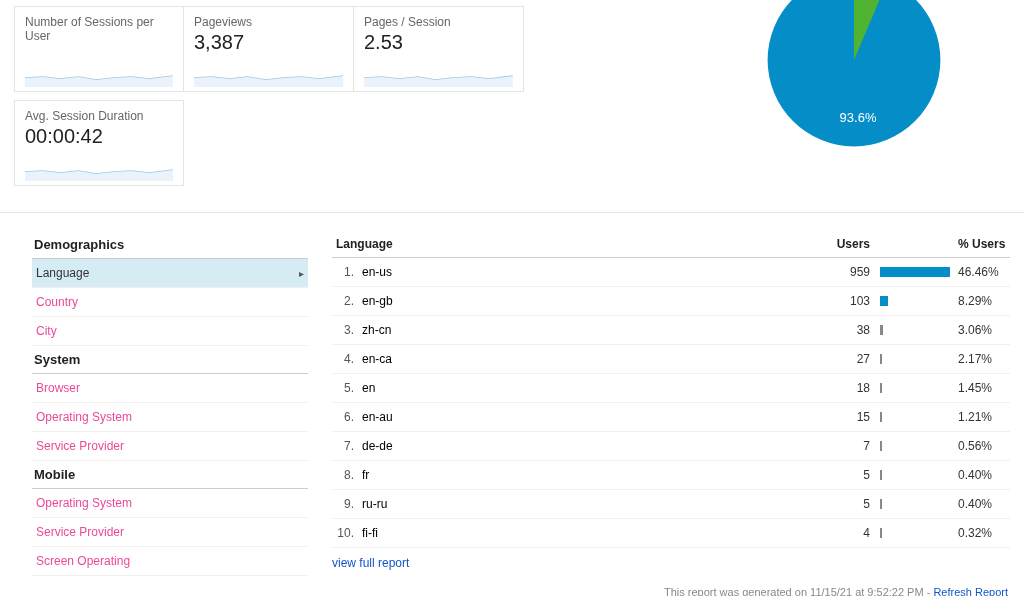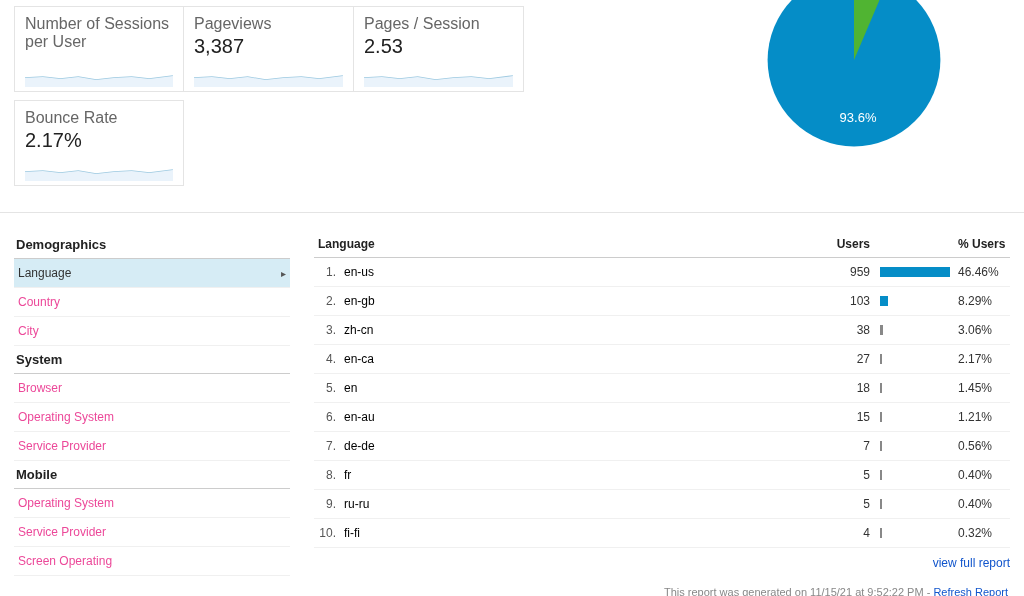--- a/index.html
+++ b/index.html
@@ -35,7 +35,7 @@
     flex-direction: column;
   }
   .metric-card:first-child { border-left: 1px solid #e4e4e4; }
-  .metric-label { font-size: 16px; color: #666; margin-bottom: 2px; }
+  .metric-label { font-size: 12px; color: #666; margin-bottom: 2px; }
   .metric-value { font-size: 20px; color: #222; }
   .metric-spark {
     margin-top: auto;

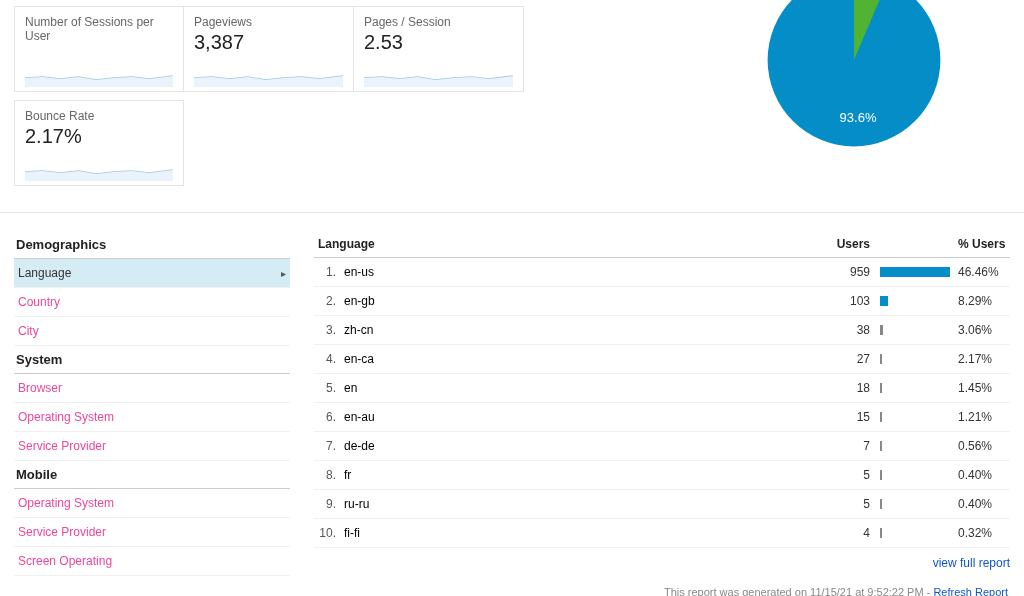--- a/index.html
+++ b/index.html
@@ -170,6 +170,16 @@
       </div>
     <div class="metrics-row" id="metrics-row-bottom">
         <div class="metric-card">
+      <div class="metric-label">Avg. Session Duration</div>
+      <div class="metric-value">00:00:42</div>
+      <div class="metric-spark">
+            <svg viewBox="0 0 100 20" preserveAspectRatio="none">
+    <polyline points="0,11 12,10 24,12 36,10 48,13 60,11 72,10 84,12 100,9" fill="none" stroke="#9ecae1" stroke-width="1.5"></polyline>
+    <polygon points="0,11 12,10 24,12 36,10 48,13 60,11 72,10 84,12 100,9 100,20 0,20" fill="#eaf3fb"></polygon>
+  </svg>
+          </div>
+        </div>
+        <div class="metric-card">
       <div class="metric-label">Bounce Rate</div>
       <div class="metric-value">2.17%</div>
       <div class="metric-spark">

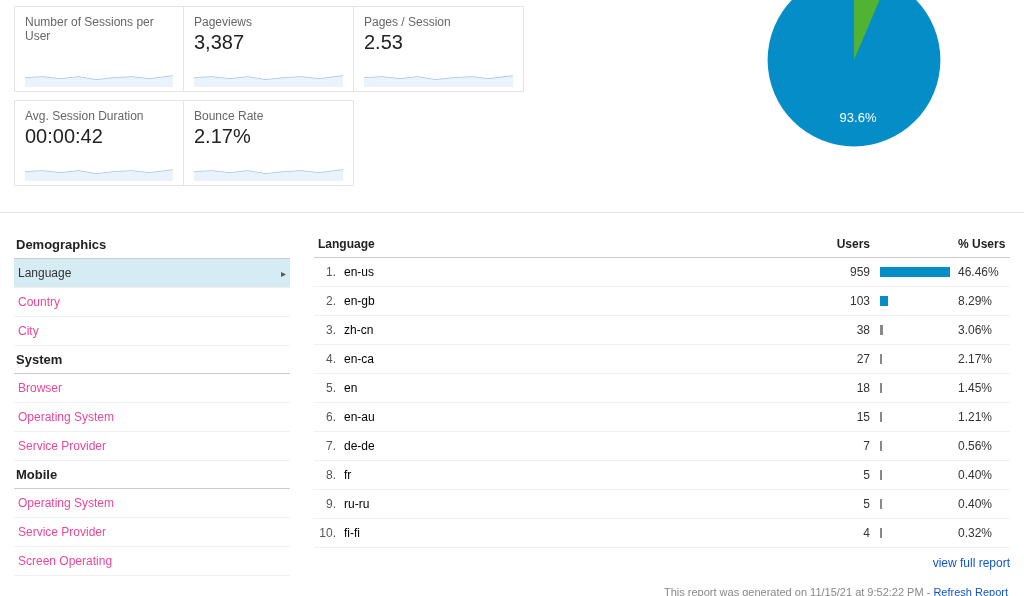--- a/index.html
+++ b/index.html
@@ -179,16 +179,6 @@
   </svg>
           </div>
         </div>
-        <div class="metric-card">
-      <div class="metric-label">Bounce Rate</div>
-      <div class="metric-value">2.17%</div>
-      <div class="metric-spark">
-            <svg viewBox="0 0 100 20" preserveAspectRatio="none">
-    <polyline points="0,11 12,10 24,12 36,10 48,13 60,11 72,10 84,12 100,9" fill="none" stroke="#9ecae1" stroke-width="1.5"></polyline>
-    <polygon points="0,11 12,10 24,12 36,10 48,13 60,11 72,10 84,12 100,9 100,20 0,20" fill="#eaf3fb"></polygon>
-  </svg>
-          </div>
-        </div>
       </div>
 
     <div class="pie-wrap">

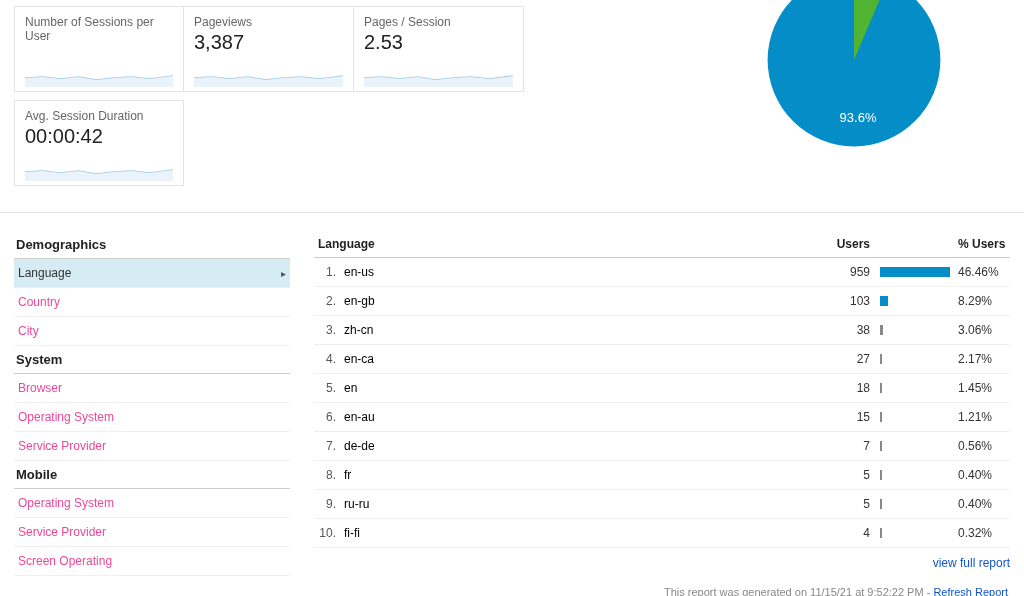--- a/index.html
+++ b/index.html
@@ -62,7 +62,7 @@
     display: flex;
     padding: 18px 14px 0 14px;
   }
-  .sidebar { width: 300px; padding-right: 24px; }
+  .sidebar { width: 300px; padding-right: 24px; margin-left: 18px; }
   .side-heading {
     font-weight: bold;
     font-size: 13px;

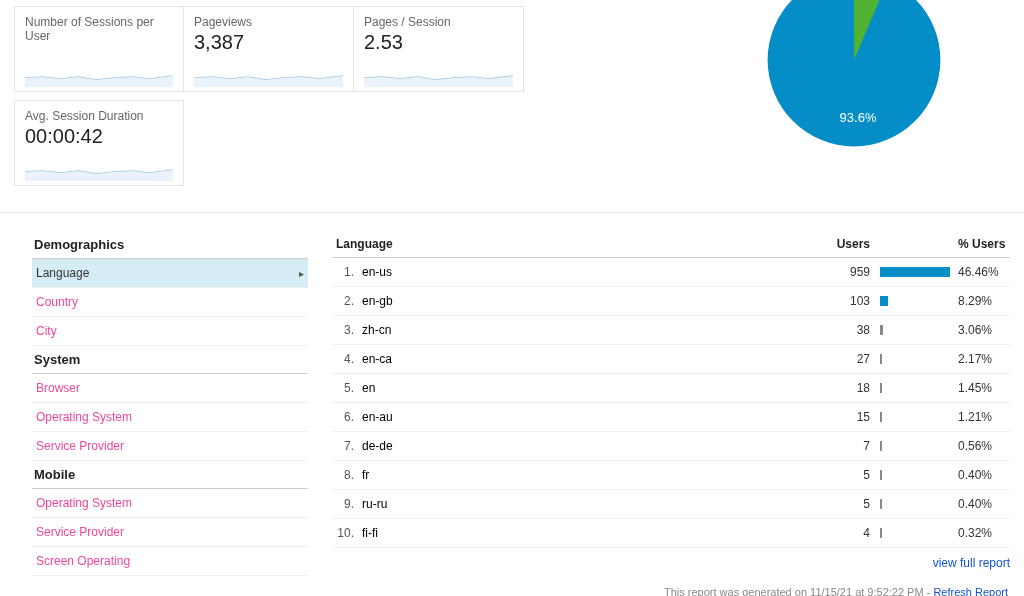--- a/index.html
+++ b/index.html
@@ -118,7 +118,6 @@
   .bar-tick { width:2px; background:#888; }
   .pct-cell { width: 56px; text-align: left; padding-left:4px !important; }
   .view-full {
-    text-align: right;
     margin-top: 8px;
     font-size: 12px;
   }

